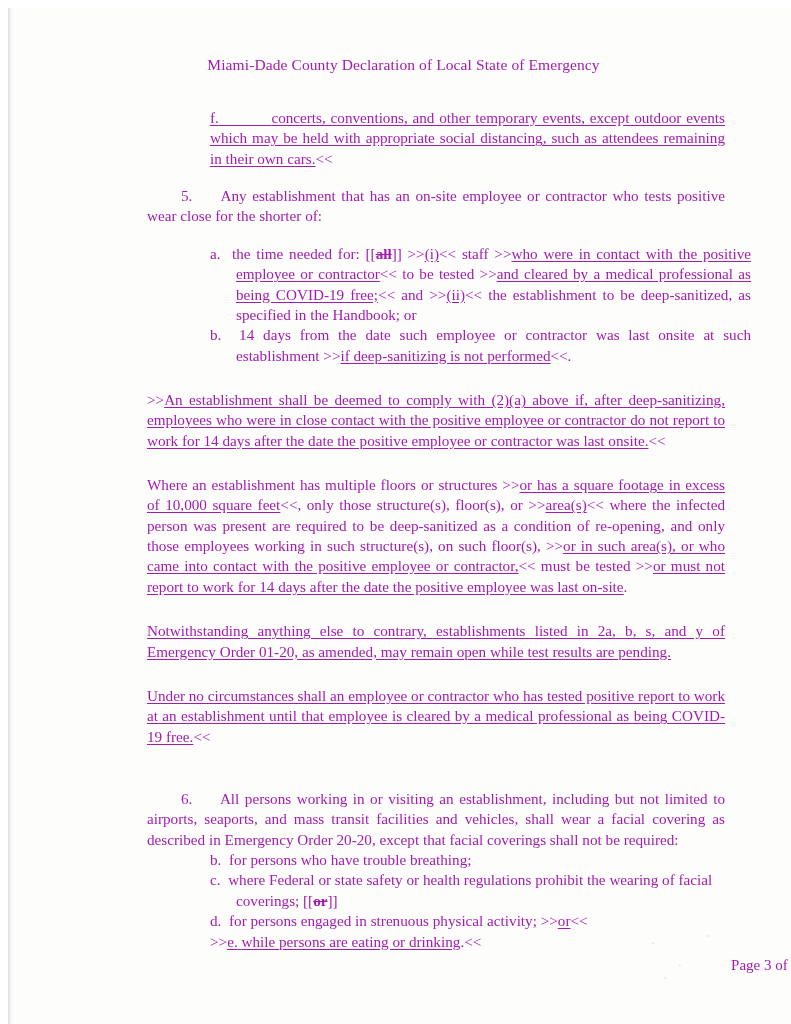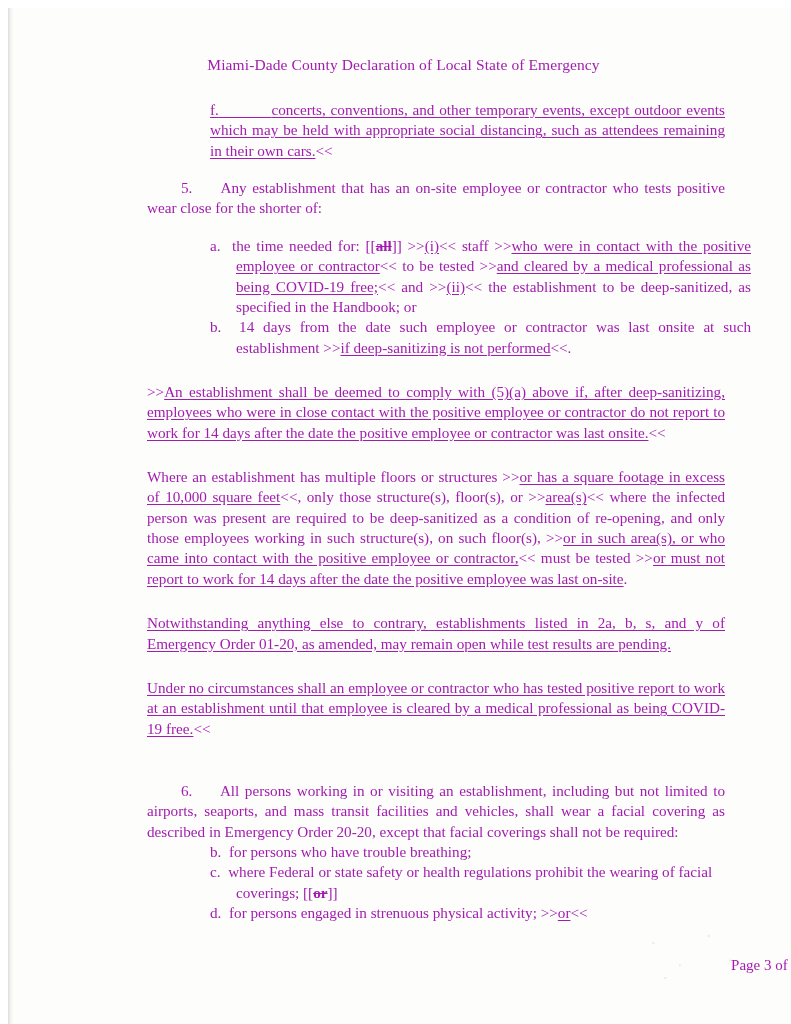--- a/index.html
+++ b/index.html
@@ -58,7 +58,7 @@
 
   .body-col {
     position: absolute;
-    top: 92px;
+    top: 100px;
     left: 139px;
     width: 578px;
   }

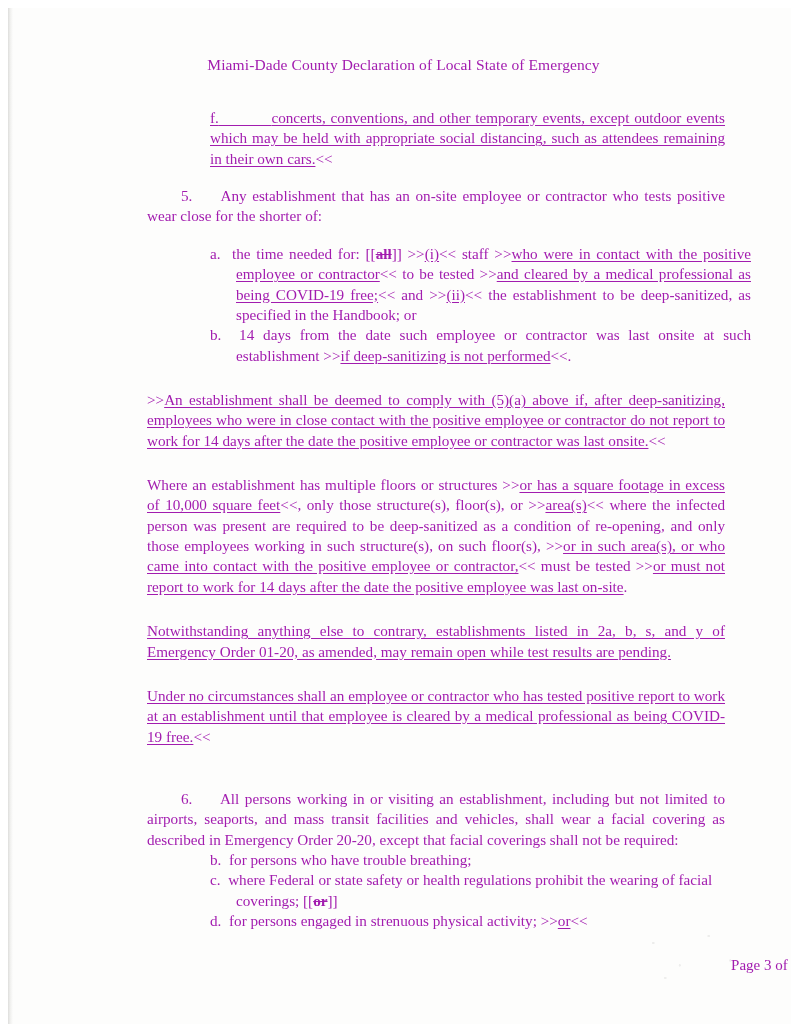--- a/index.html
+++ b/index.html
@@ -125,7 +125,7 @@
 
     <p class="hang"><span>b.</span>&nbsp;&nbsp;<span>14 days from the date such employee or contractor was last onsite at such establishment &gt;&gt;</span><u class="ins">if deep-sanitizing is not performed</u><span>&lt;&lt;.</span></p>
 
-    <p class="gap-lg"><span>&gt;&gt;</span><u class="ins">An establishment shall be deemed to comply with (5)(a) above if, after deep-sanitizing, employees who were in close contact with the positive employee or contractor do not report to work for 14 days after the date the positive employee or contractor was last onsite.</u><span>&lt;&lt;</span></p>
+    <p class="gap-lg"><span>&gt;&gt;</span><u class="ins">An establishment shall be deemed to comply with (2)(a) above if, after deep-sanitizing, employees who were in close contact with the positive employee or contractor do not report to work for 14 days after the date the positive employee or contractor was last onsite.</u><span>&lt;&lt;</span></p>
 
     <p class="gap-lg"><span>Where an establishment has multiple floors or structures &gt;&gt;</span><u class="ins">or has a square footage in excess of 10,000 square feet</u><span>&lt;&lt;, only those structure(s), floor(s), or &gt;&gt;</span><u class="ins">area(s)</u><span>&lt;&lt; where the infected person was present are required to be deep-sanitized as a condition of re-opening, and only those employees working in such structure(s), on such floor(s), &gt;&gt;</span><u class="ins">or in such area(s), or who came into contact with the positive employee or contractor,</u><span>&lt;&lt; must be tested &gt;&gt;</span><u class="ins">or must not report to work for 14 days after the date the positive employee was last on-site</u><span>.</span></p>
 

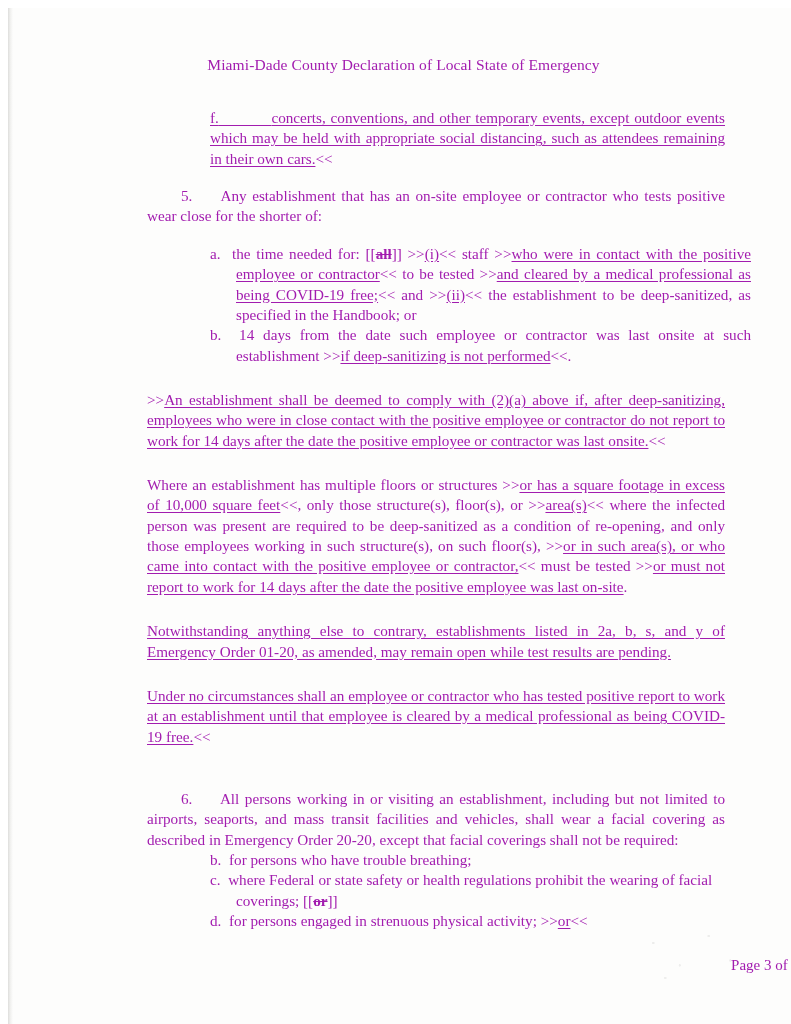--- a/index.html
+++ b/index.html
@@ -142,6 +142,7 @@
 
     <p class="hang hang-tight"><span>d.</span>&nbsp;&nbsp;<span>for persons engaged in strenuous physical activity; &gt;&gt;</span><u class="ins">or</u><span>&lt;&lt;</span></p>
 
+    <p class="hang hang-tight" style="padding-left:0; text-indent:0;"><span>&gt;&gt;</span><u class="ins">e.</u><u class="ins">&nbsp;</u><u class="ins">while persons are eating or drinking</u><span>.</span><span>&lt;&lt;</span></p>
 
   </div>
 

